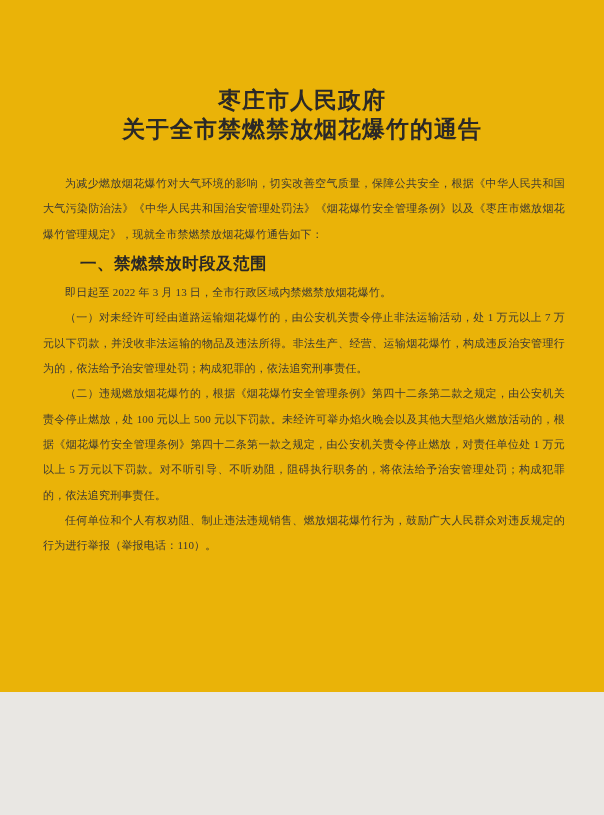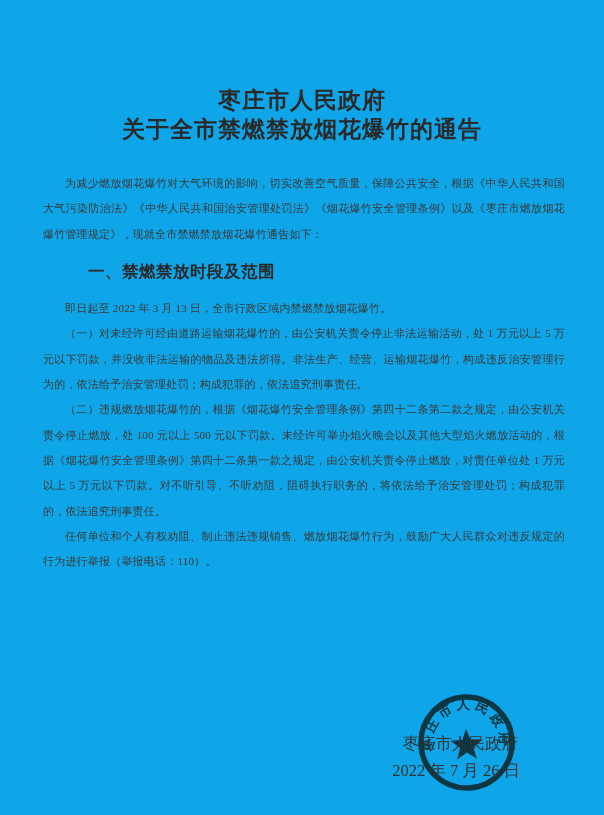--- a/index.html
+++ b/index.html
@@ -10,9 +10,9 @@
   .page {
     position: relative;
     width: 604px;
-    height: 815px;
+    height: 692px;
     margin: 0 auto;
-    background: #0ea5e9;
+    background: #eab308;
     overflow: hidden;
     font-family: "Liberation Serif", "DejaVu Serif", serif;
     color: #3b3835;

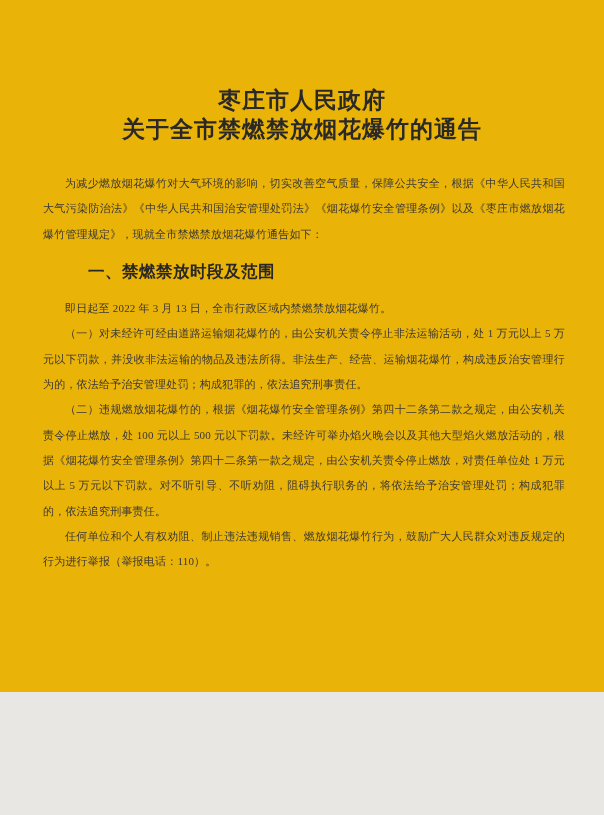--- a/index.html
+++ b/index.html
@@ -39,7 +39,7 @@
     letter-spacing: 0.2px;
   }
   .heading {
-    margin: 12px;
+    margin: 4px;
     font-size: 16.5px;
     line-height: 25.3px;
     text-indent: 2em;

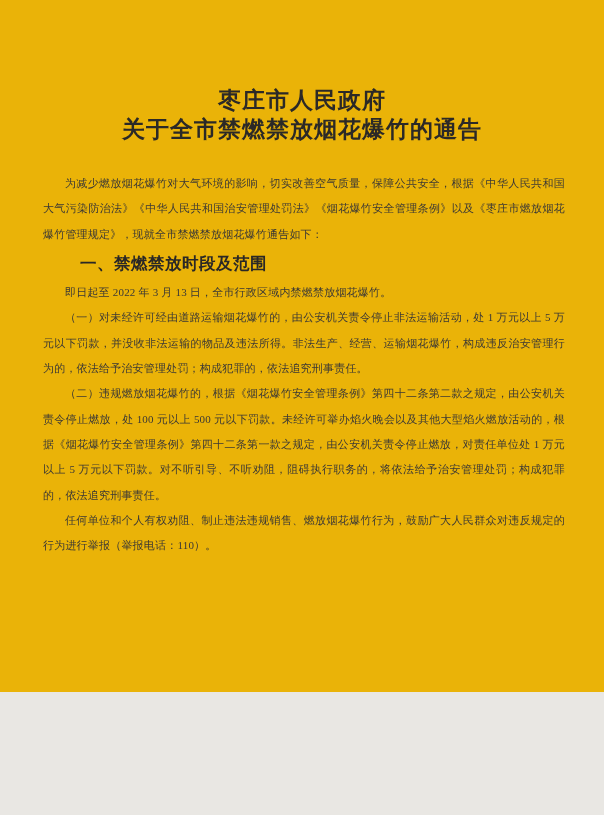--- a/index.html
+++ b/index.html
@@ -85,7 +85,7 @@
     <p class="para">为减少燃放烟花爆竹对大气环境的影响，切实改善空气质量，保障公共安全，根据《中华人民共和国大气污染防治法》《中华人民共和国治安管理处罚法》《烟花爆竹安全管理条例》以及《枣庄市燃放烟花爆竹管理规定》，现就全市禁燃禁放烟花爆竹通告如下：</p>
     <p class="heading">一、禁燃禁放时段及范围</p>
     <p class="para">即日起至 2022 年 3 月 13 日，全市行政区域内禁燃禁放烟花爆竹。</p>
-    <p class="para">（一）对未经许可经由道路运输烟花爆竹的，由公安机关责令停止非法运输活动，处 1 万元以上 5 万元以下罚款，并没收非法运输的物品及违法所得。非法生产、经营、运输烟花爆竹，构成违反治安管理行为的，依法给予治安管理处罚；构成犯罪的，依法追究刑事责任。</p>
+    <p class="para">（一）对未经许可经由道路运输烟花爆竹的，由公安机关责令停止非法运输活动，处 1 万元以上 7 万元以下罚款，并没收非法运输的物品及违法所得。非法生产、经营、运输烟花爆竹，构成违反治安管理行为的，依法给予治安管理处罚；构成犯罪的，依法追究刑事责任。</p>
     <p class="para">（二）违规燃放烟花爆竹的，根据《烟花爆竹安全管理条例》第四十二条第二款之规定，由公安机关责令停止燃放，处 100 元以上 500 元以下罚款。未经许可举办焰火晚会以及其他大型焰火燃放活动的，根据《烟花爆竹安全管理条例》第四十二条第一款之规定，由公安机关责令停止燃放，对责任单位处 1 万元以上 5 万元以下罚款。对不听引导、不听劝阻，阻碍执行职务的，将依法给予治安管理处罚；构成犯罪的，依法追究刑事责任。</p>
     <p class="para">任何单位和个人有权劝阻、制止违法违规销售、燃放烟花爆竹行为，鼓励广大人民群众对违反规定的行为进行举报（举报电话：110）。</p>
   </div>

